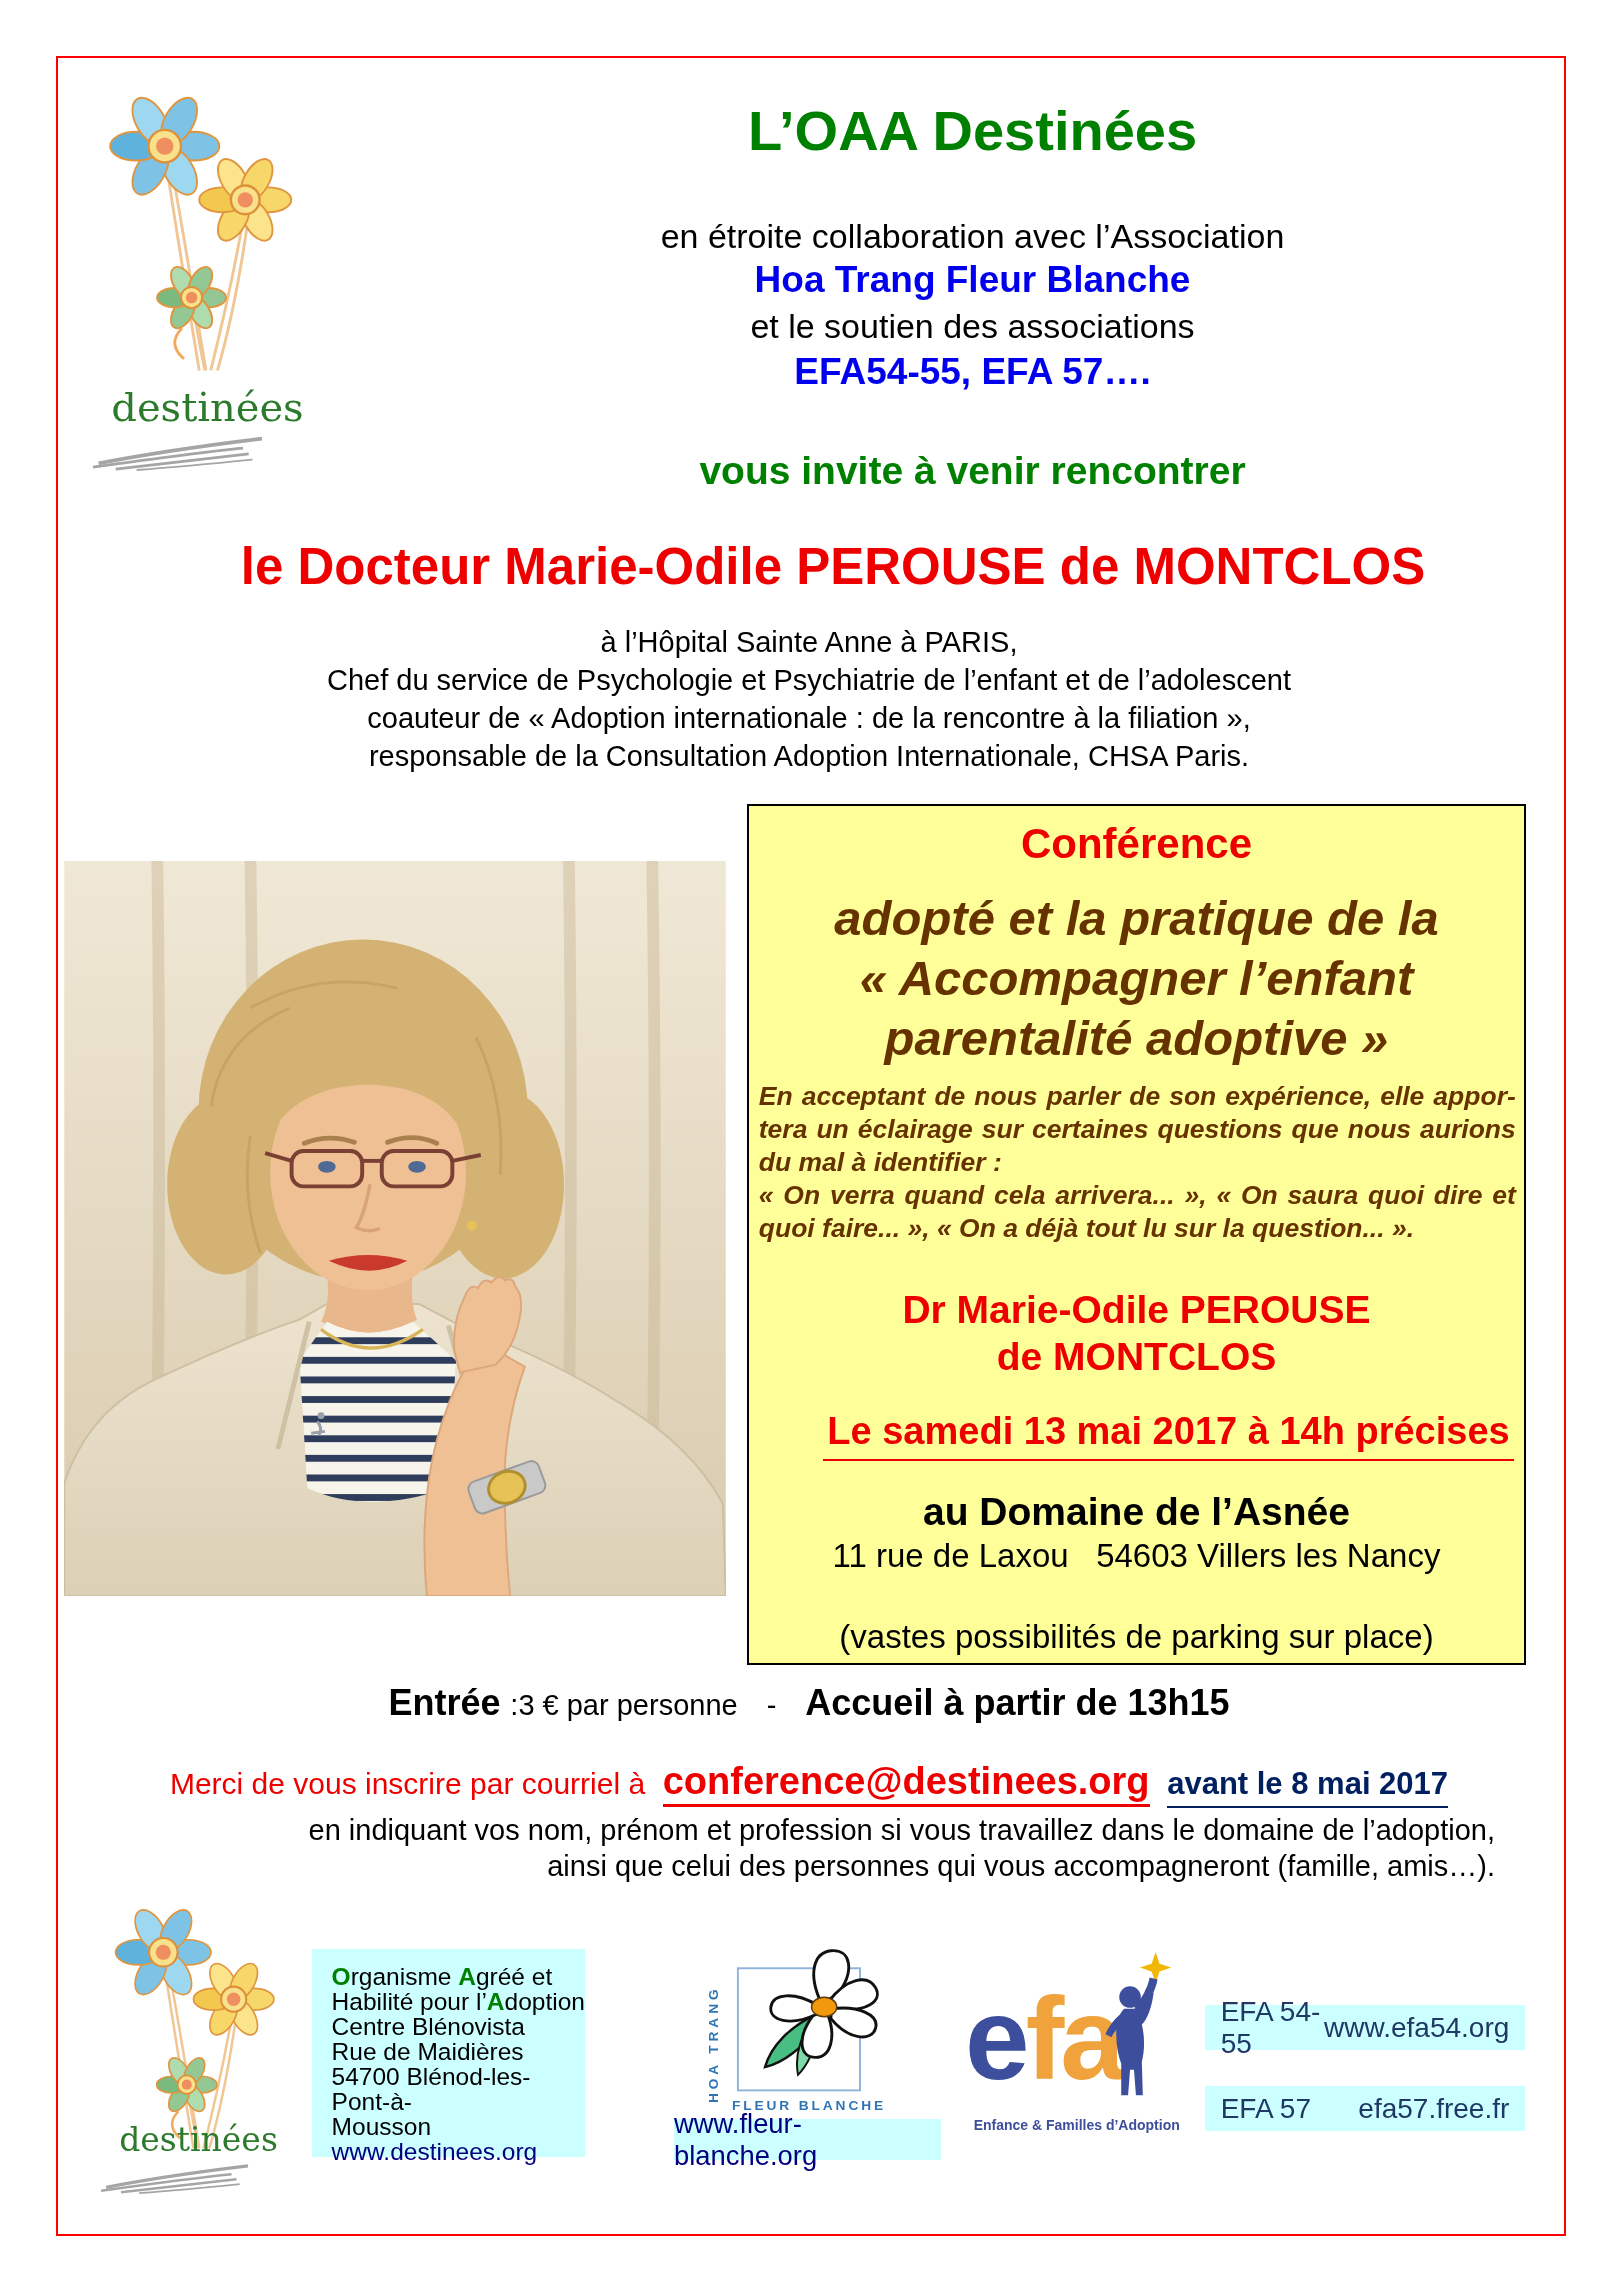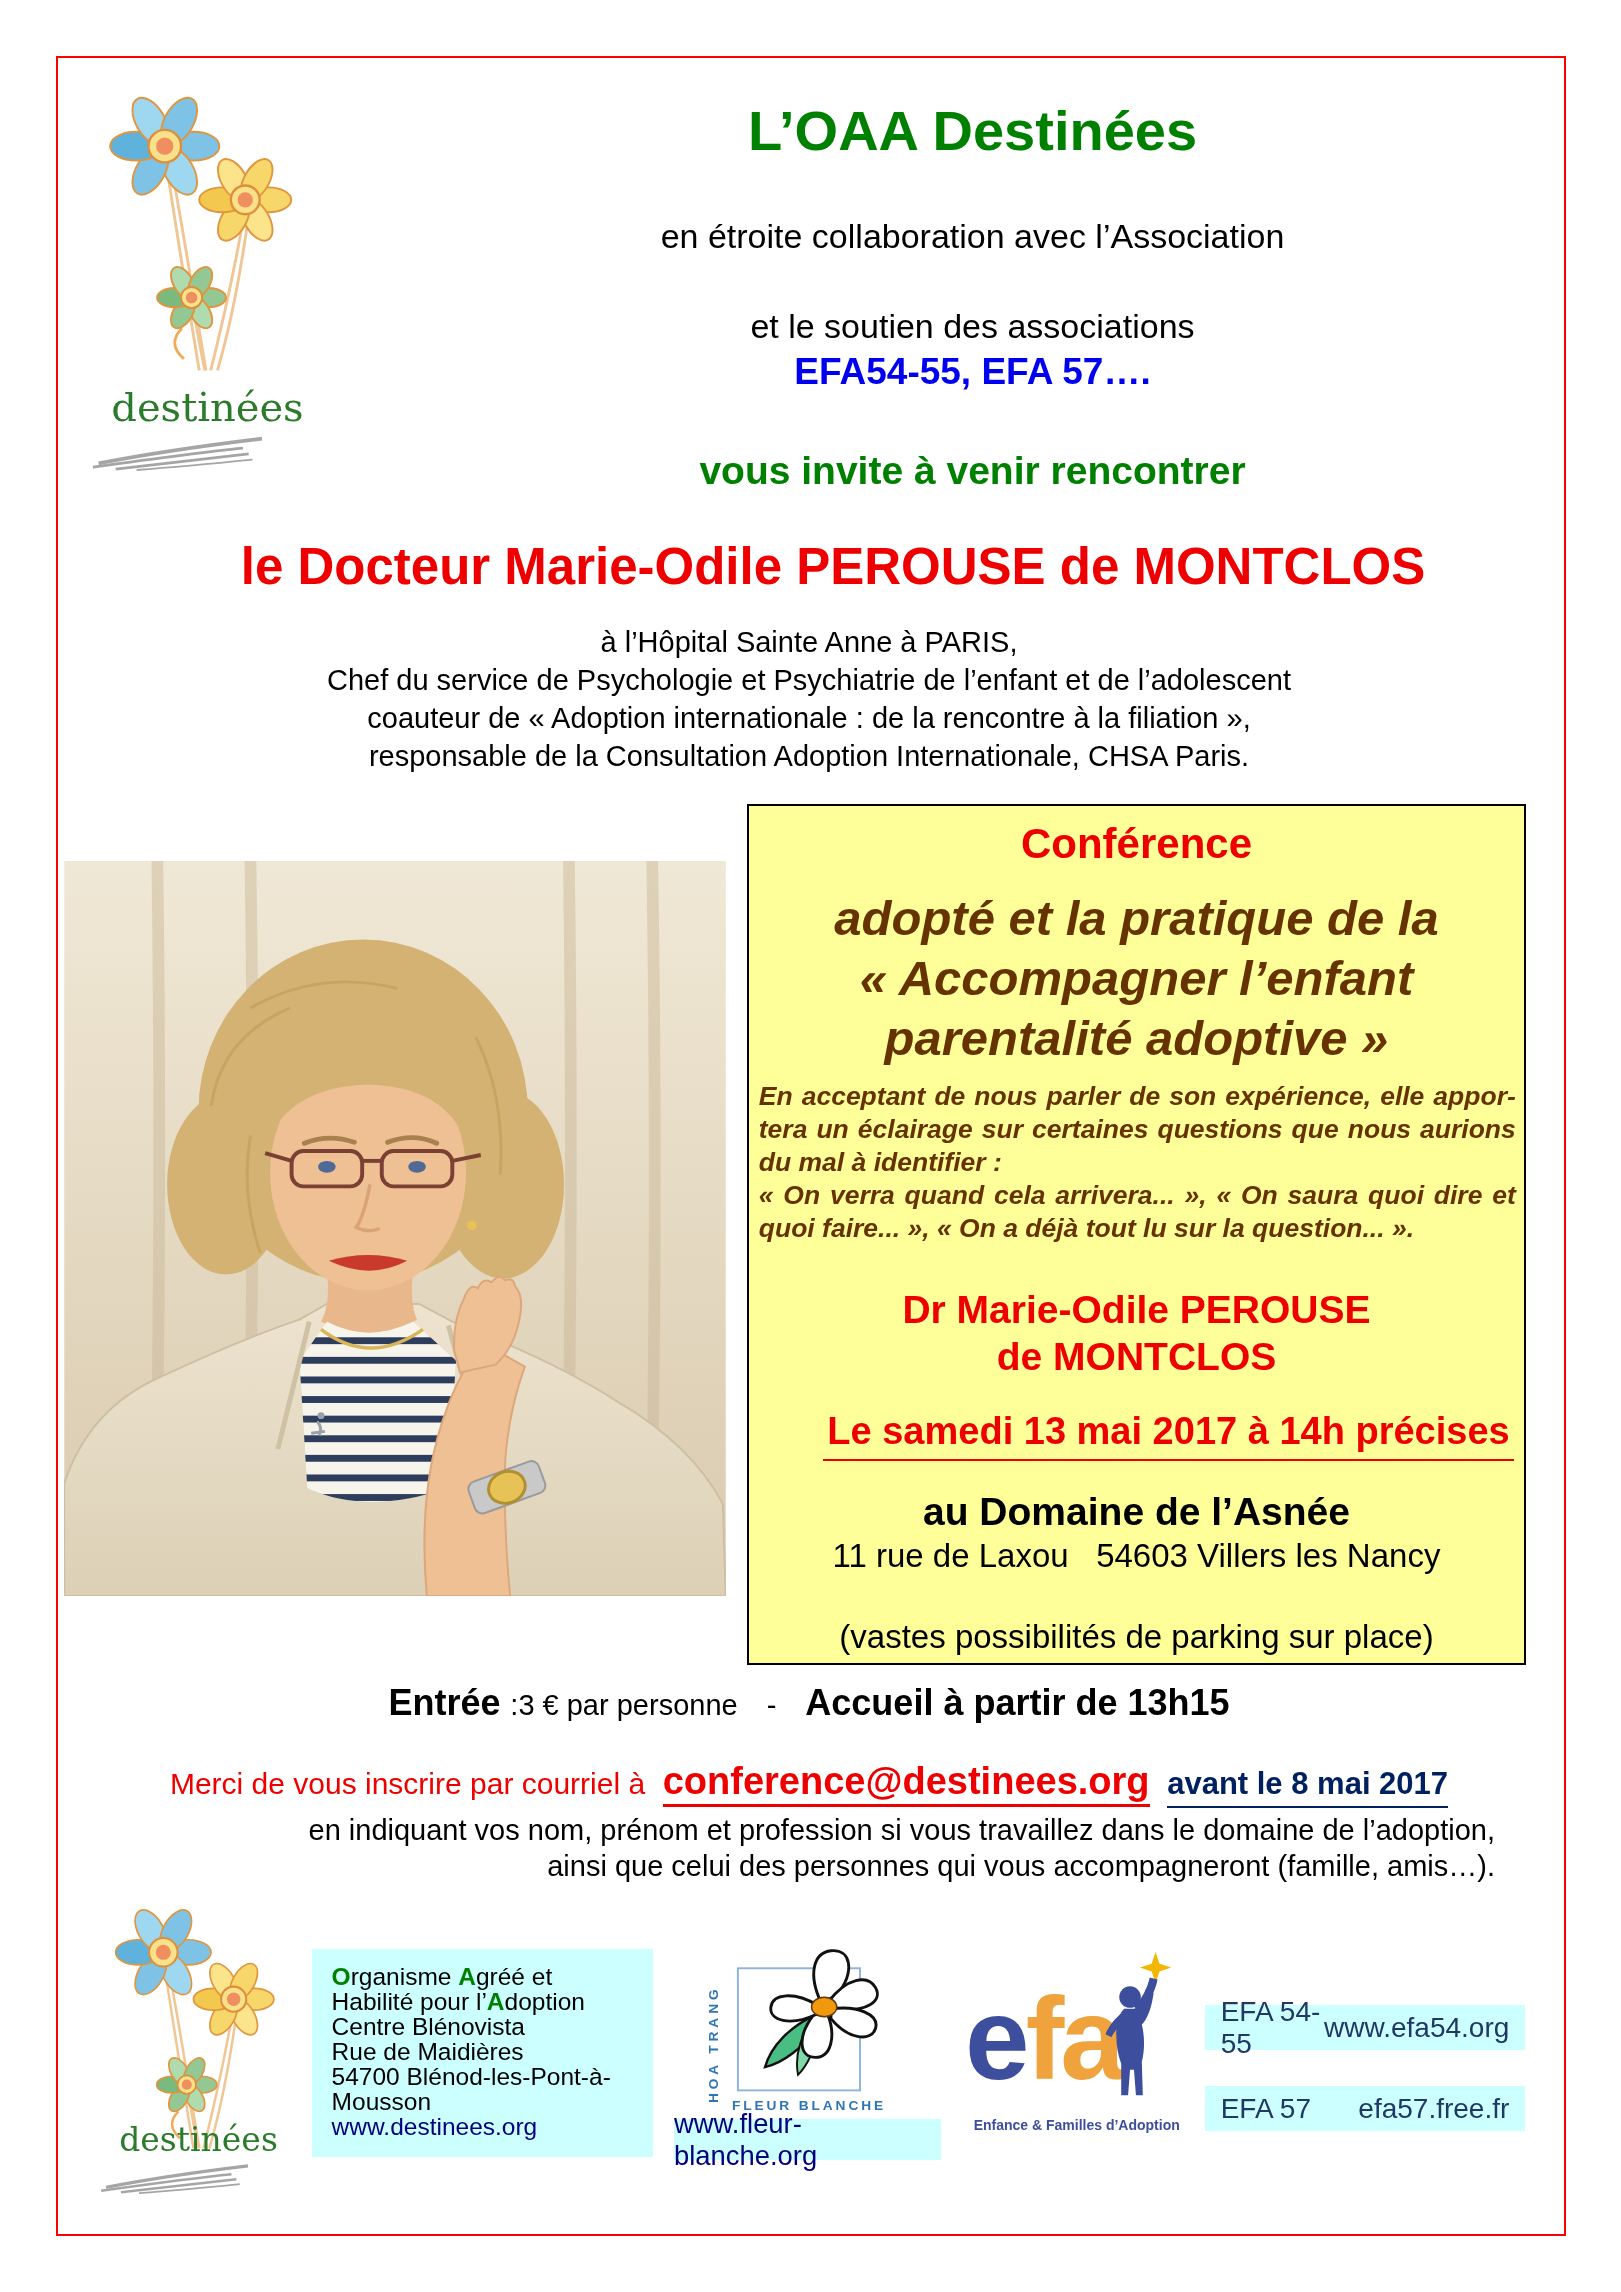--- a/index.html
+++ b/index.html
@@ -172,6 +172,7 @@
 
   <div class="hdr t-title">L’OAA Destinées</div>
   <div class="hdr t-collab">en étroite collaboration avec l’Association</div>
+  <div class="hdr t-assoc">Hoa Trang Fleur Blanche</div>
   <div class="hdr t-support">et le soutien des associations</div>
   <div class="hdr t-efa">EFA54-55, EFA 57….</div>
   <div class="hdr t-invite">vous invite à venir rencontrer</div>

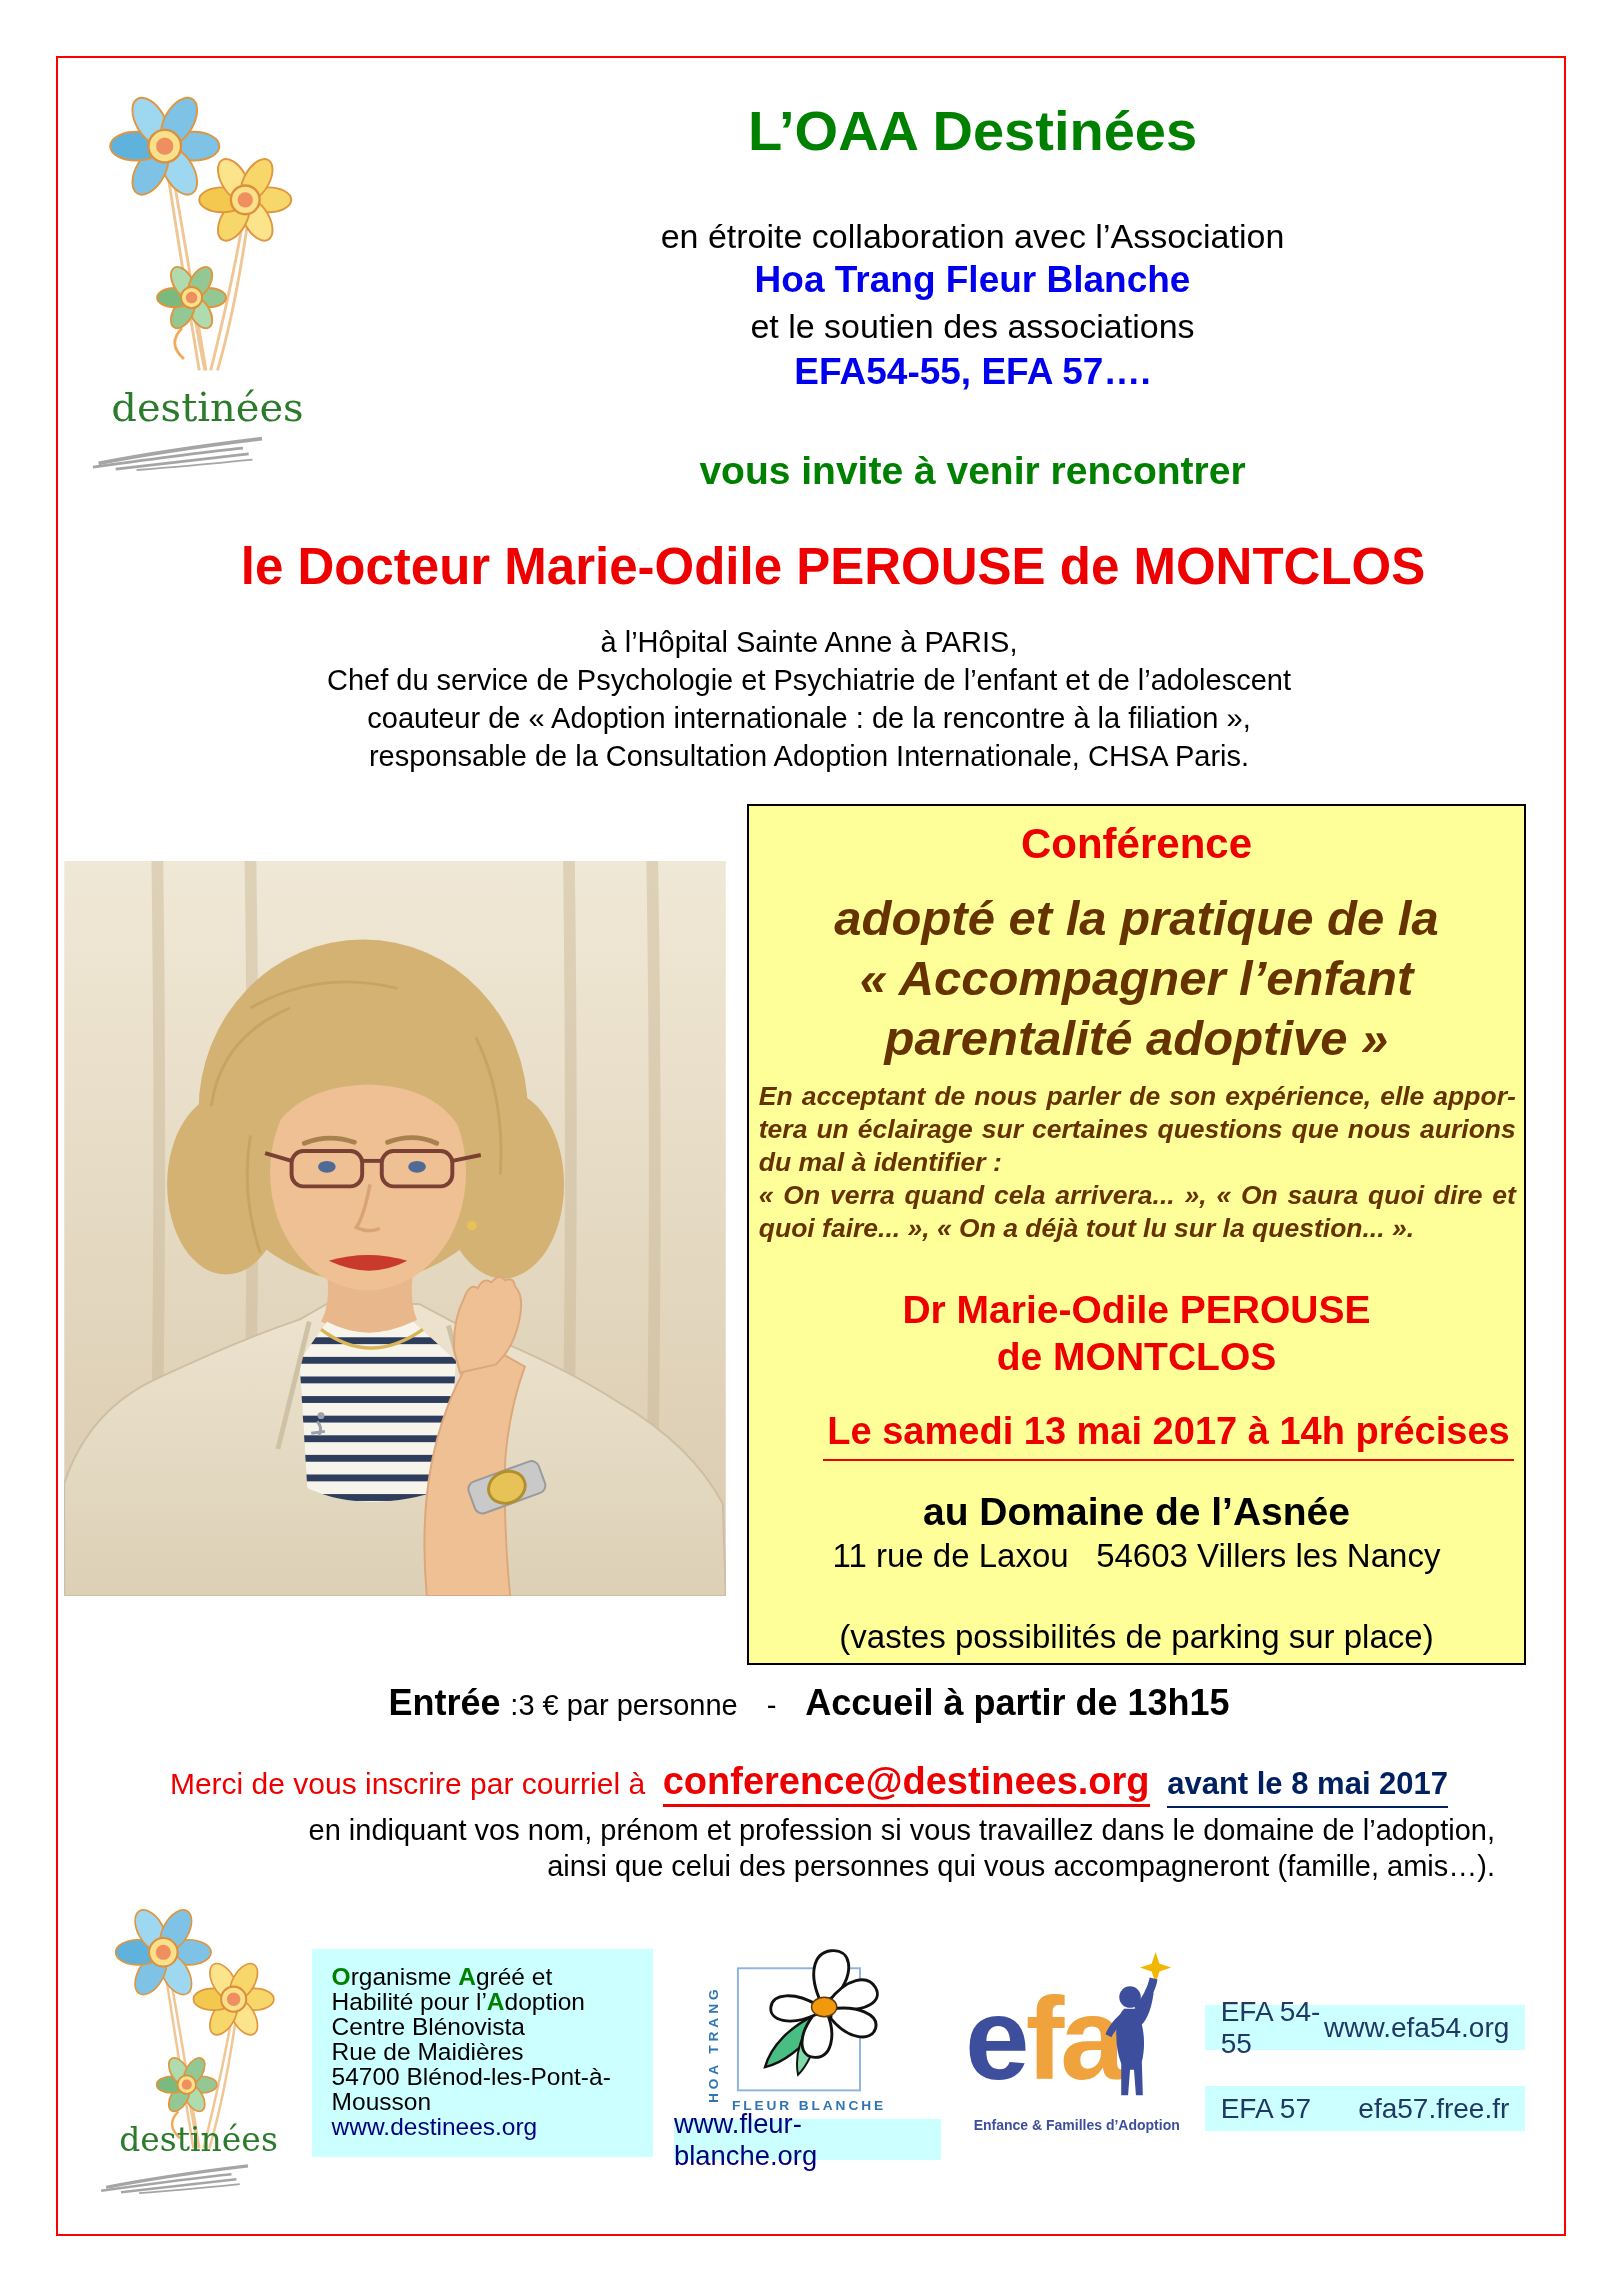--- a/index.html
+++ b/index.html
@@ -71,7 +71,7 @@
   .reg3{position:absolute;left:93px;top:1850px;width:1402px;text-align:right;font-size:29px;}
 
   
-  .org-box{position:absolute;left:312px;top:1949px;width:341px;height:208px;background:#CCFFFF;
+  .org-box{position:absolute;left:312px;top:1949px;width:273px;height:208px;background:#CCFFFF;
            padding:14.7px 0 0 19.6px;box-sizing:border-box;font-size:24.5px;line-height:25px;}
   .org-line{white-space:pre-wrap;}
   .gl{color:#008000;font-weight:bold;}

